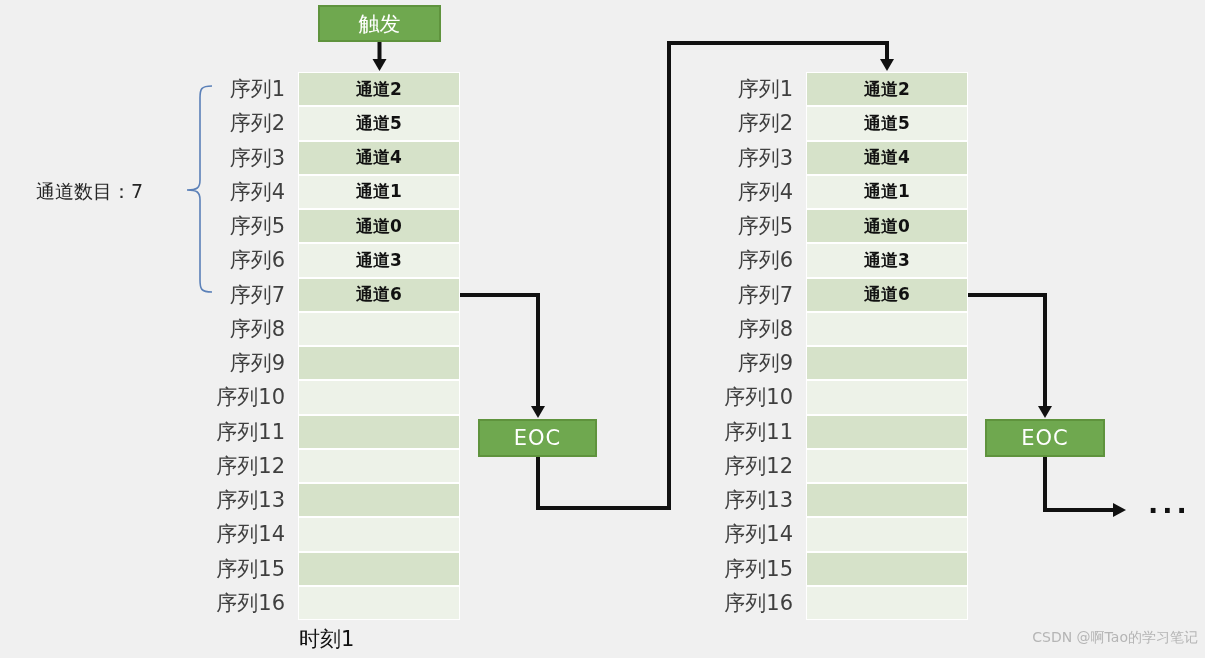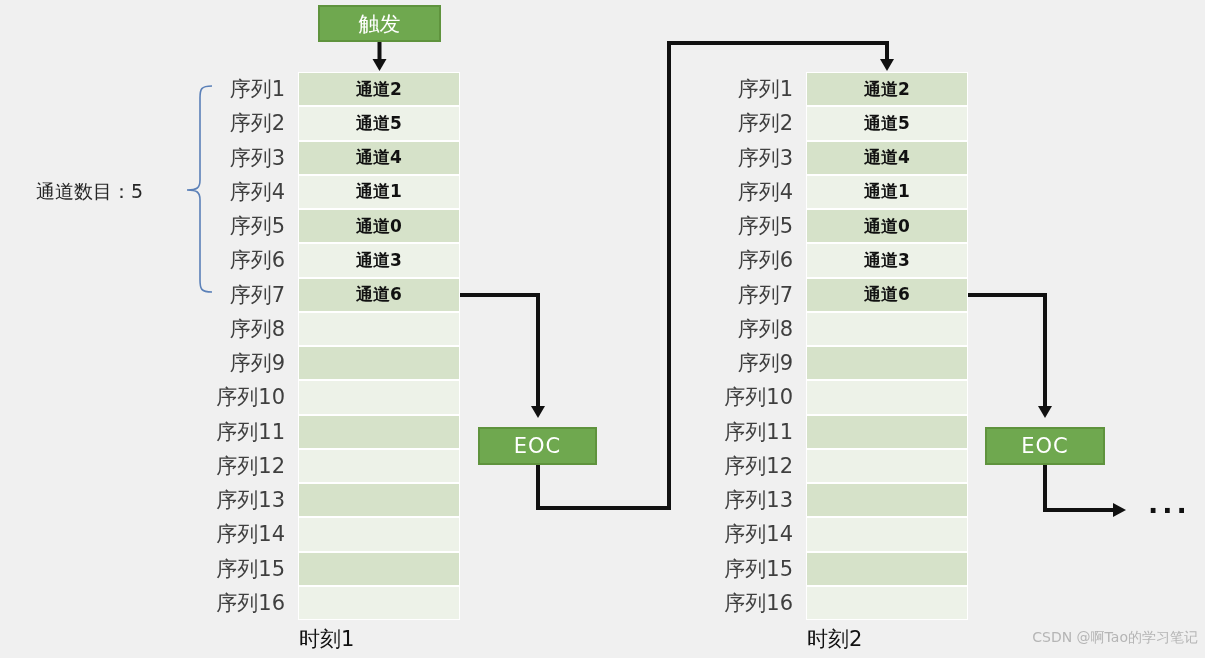--- a/index.html
+++ b/index.html
@@ -101,7 +101,7 @@
     <span>触发</span>
   </div>
 
-  <div class="channel-count">通道数目：5</div>
+  <div class="channel-count">通道数目：7</div>
 
   <div class="seq-labels labels-1">
       <div>序列1</div>

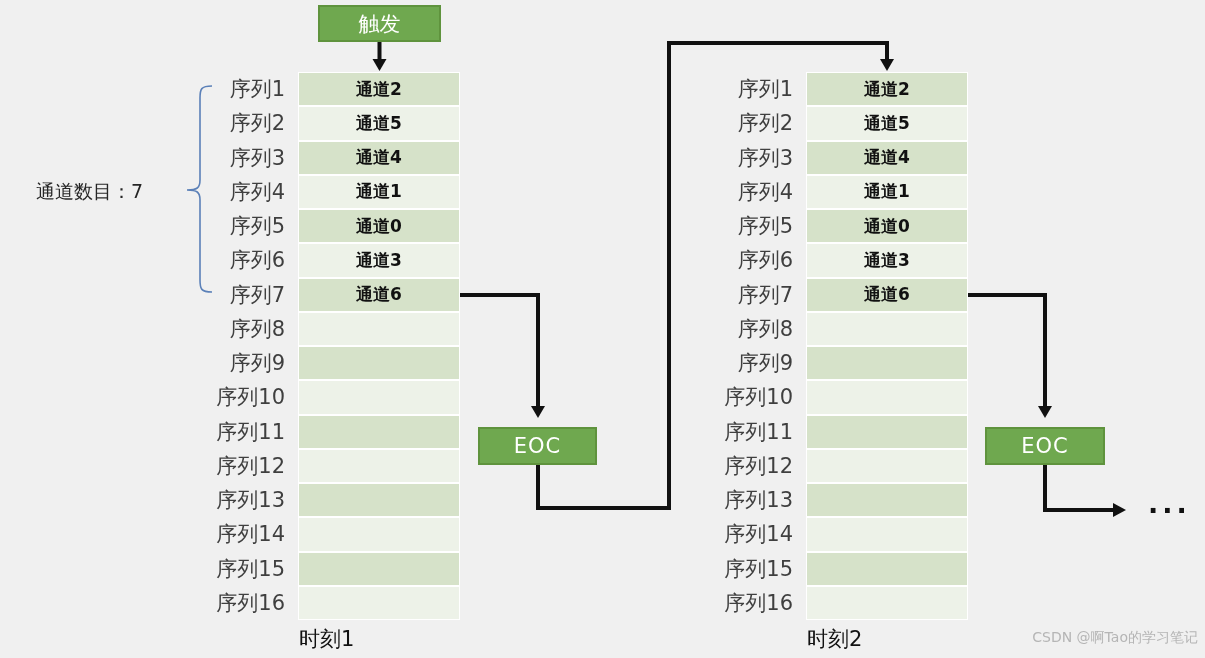--- a/index.html
+++ b/index.html
@@ -31,7 +31,7 @@
     box-sizing:border-box;
   }
   .trigger-box{left:318px;top:5px;width:123px;height:37px;font-size:21px;}
-  .eoc-box{top:419px;height:38px;font-size:21px;letter-spacing:1px;margin-top:8px;}
+  .eoc-box{top:419px;height:38px;font-size:21px;letter-spacing:1px;}
   .eoc-1{left:478px;width:119px;}
   .eoc-2{left:985px;width:120px;}
   .seq-labels{position:absolute;top:72px;width:135px;}

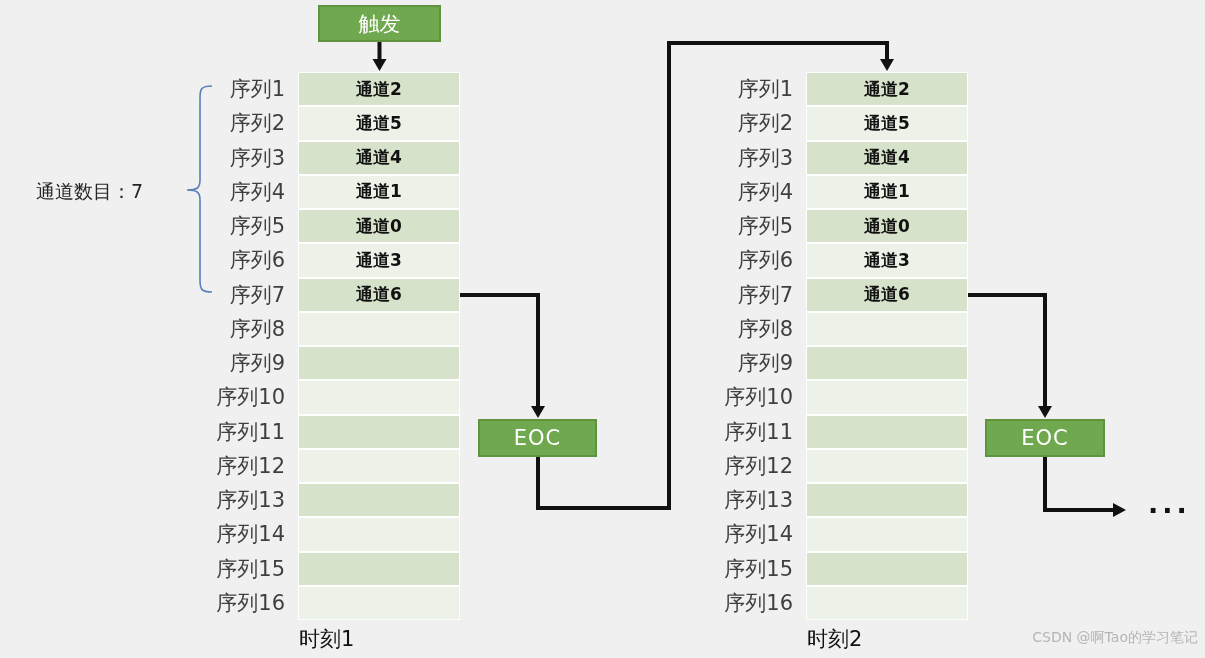--- a/index.html
+++ b/index.html
@@ -185,7 +185,6 @@
   </div>
 
   <div class="time-label time-1">时刻1</div>
-  <div class="time-label time-2">时刻2</div>
 
   <div class="ellipsis">...</div>
 

